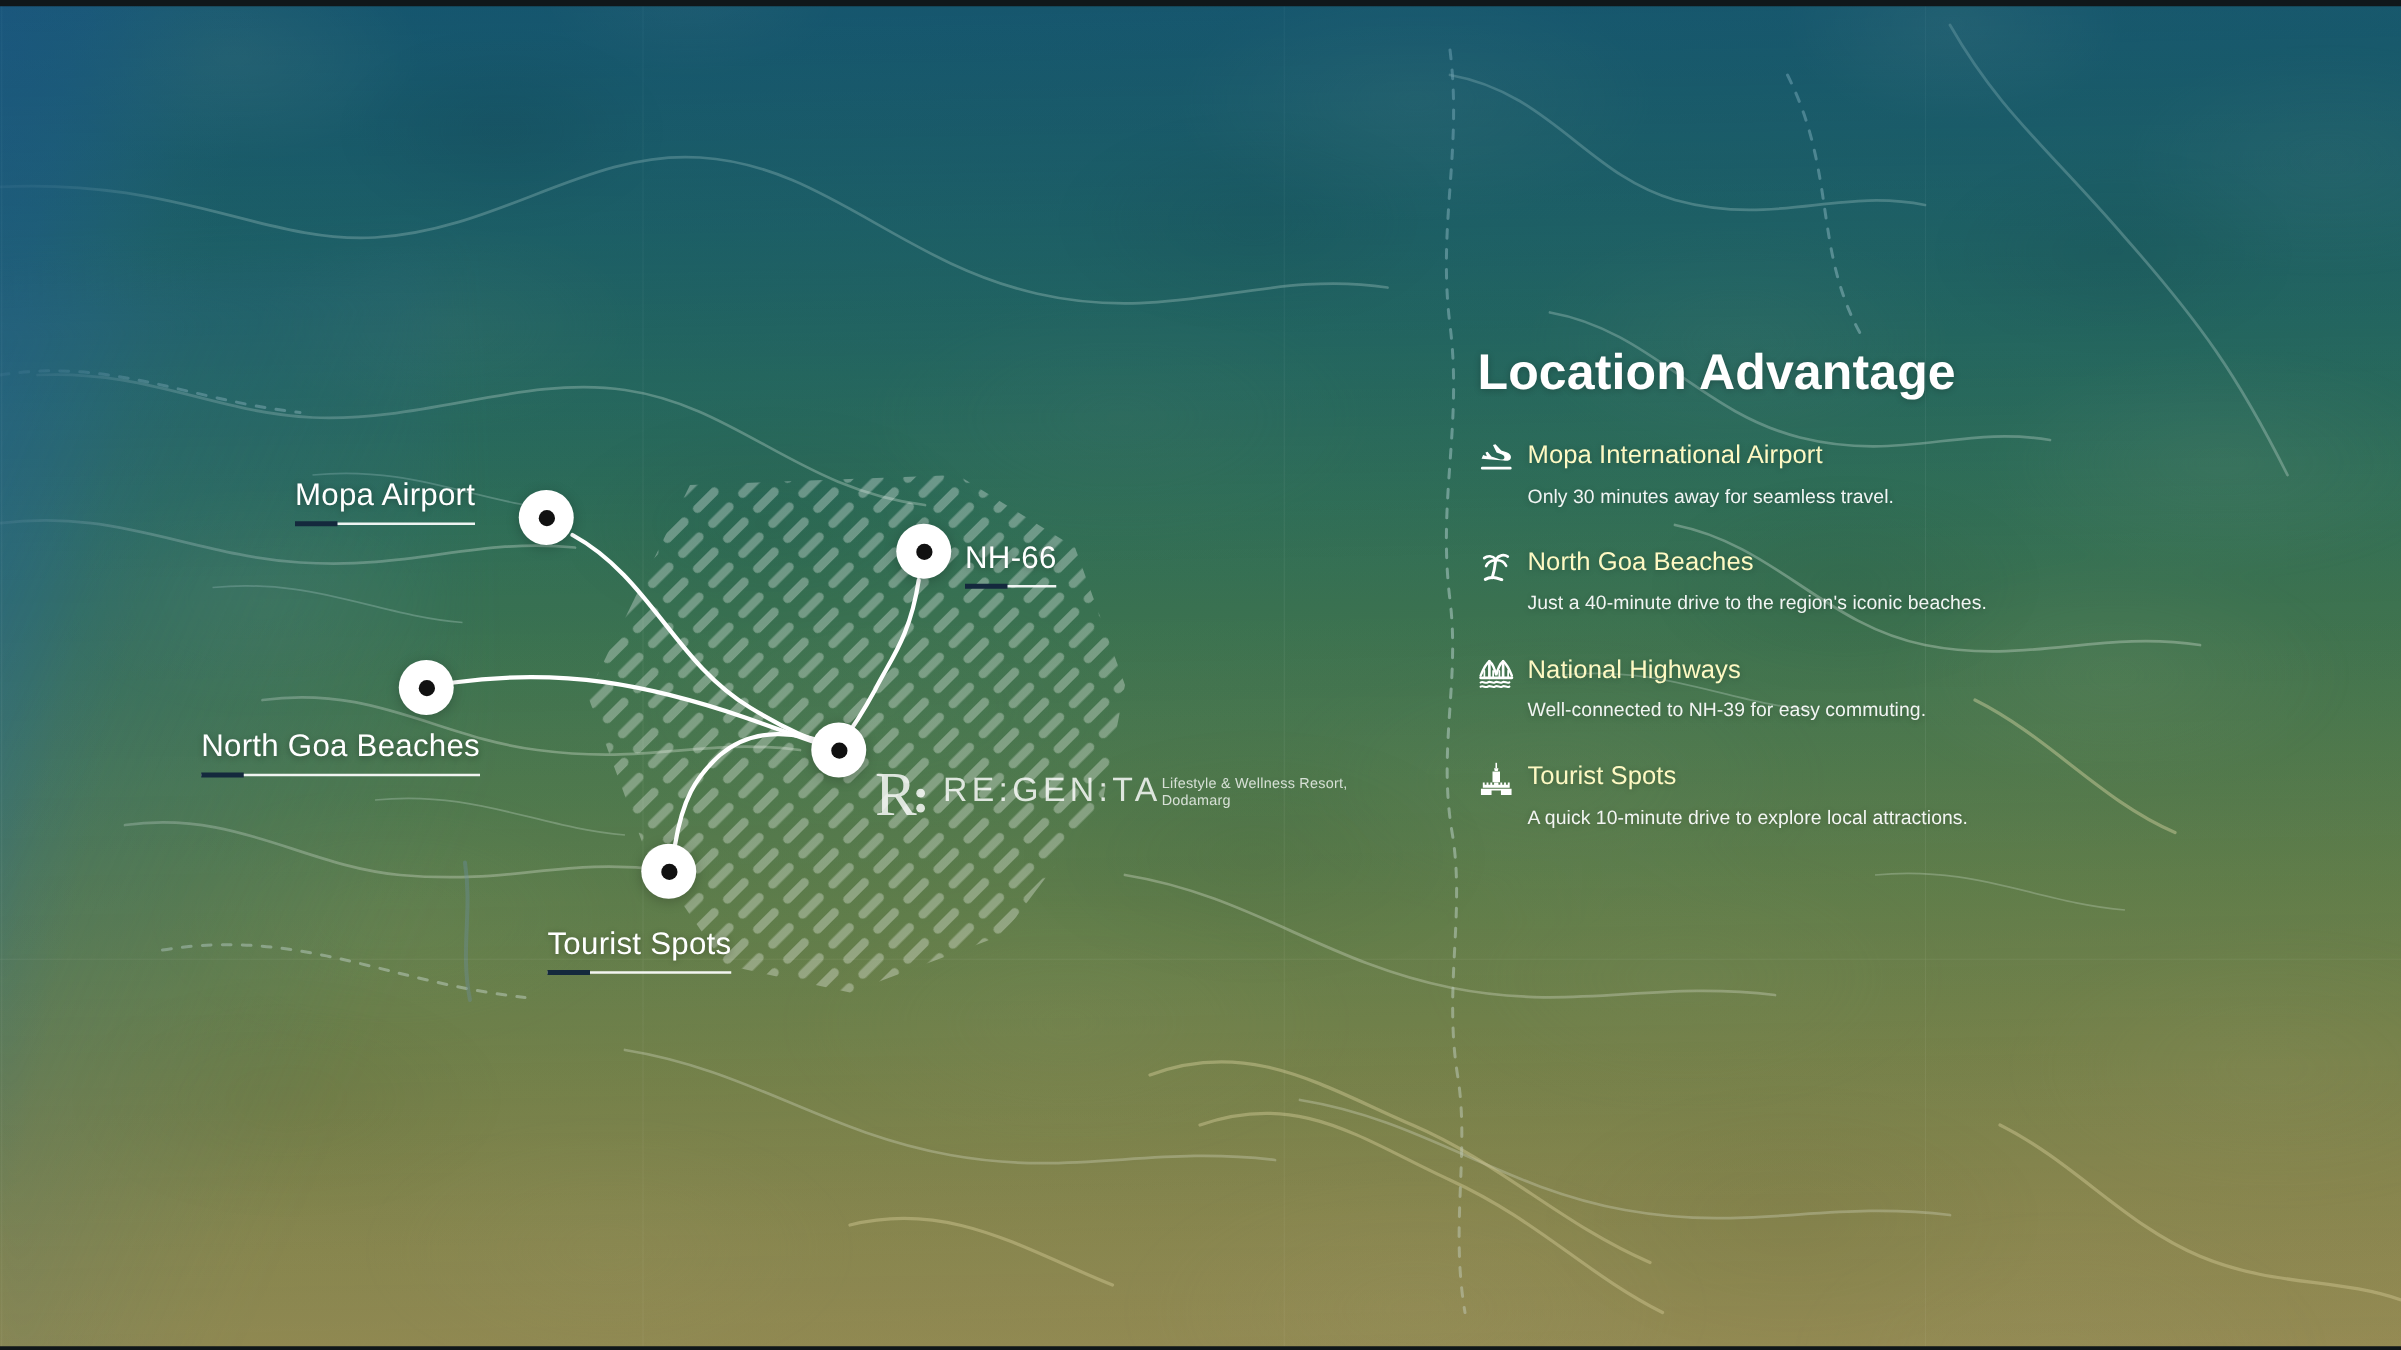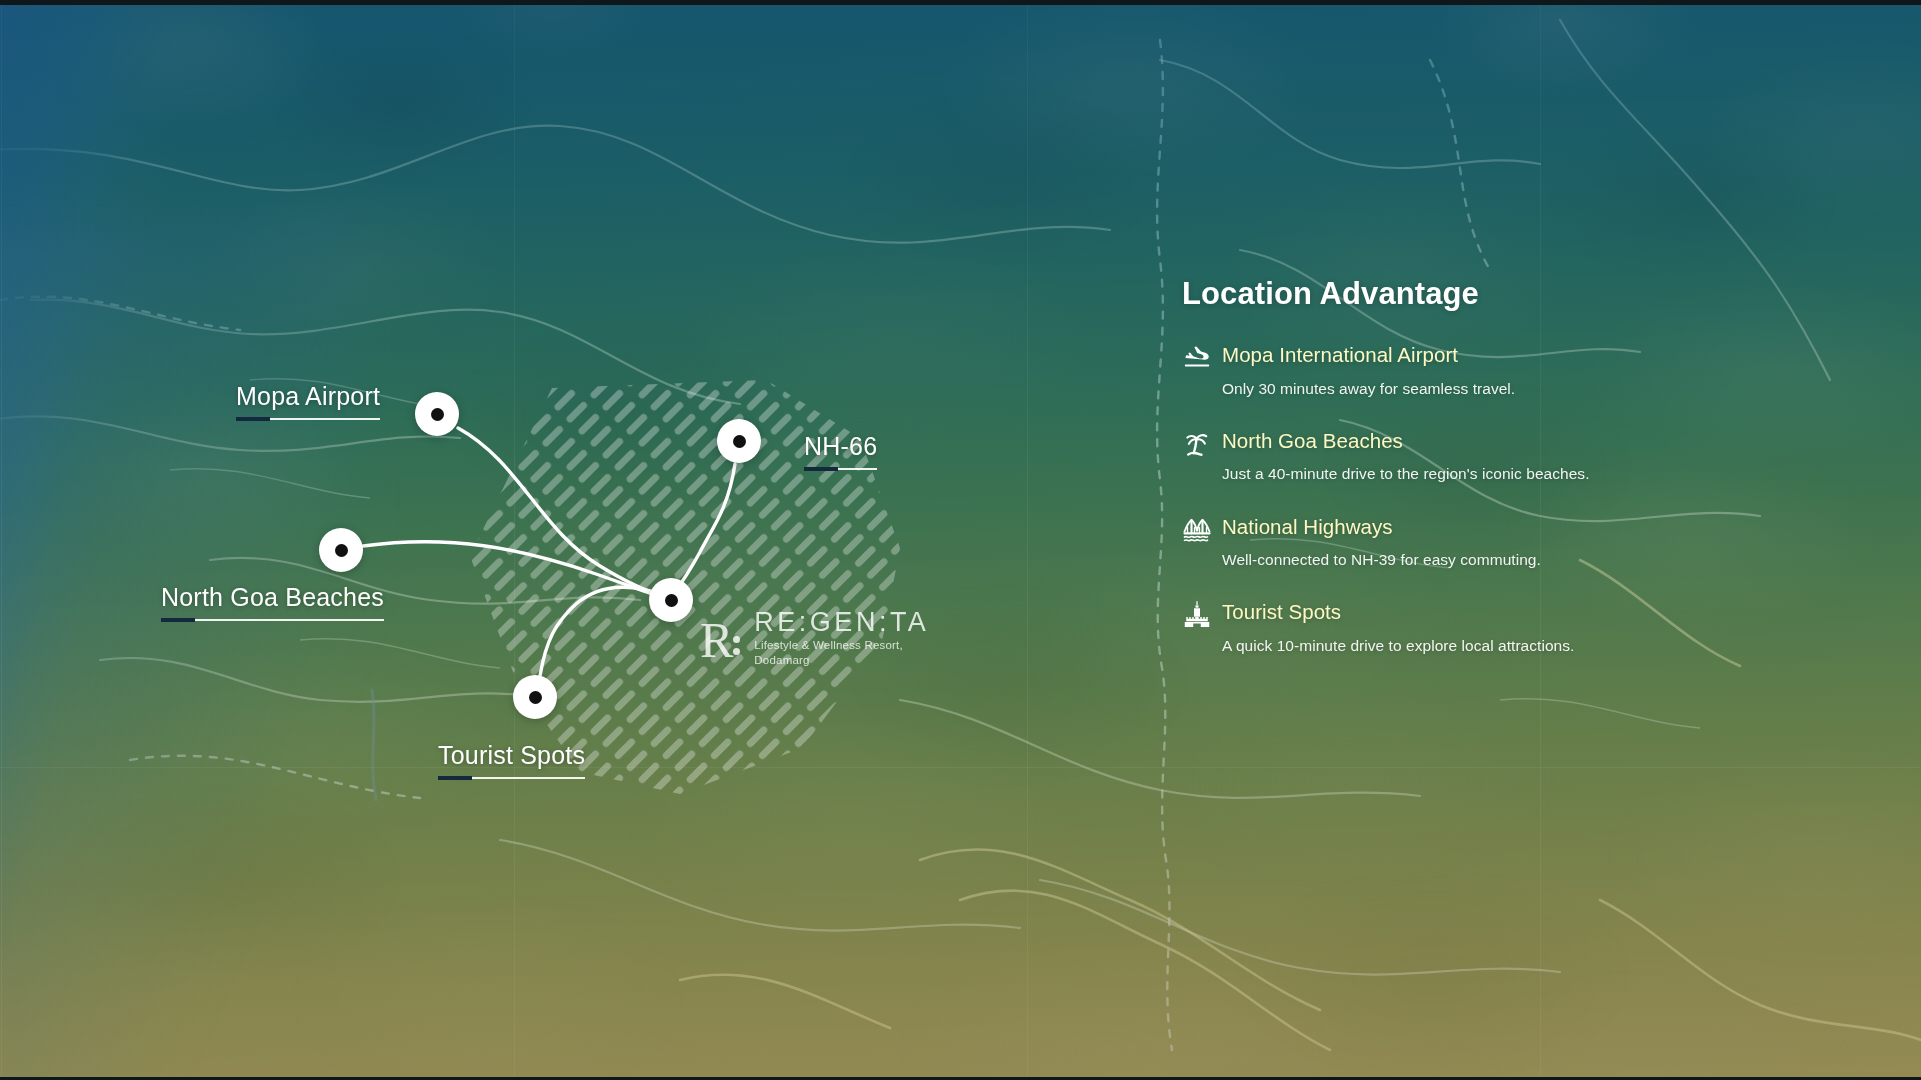--- a/index.html
+++ b/index.html
@@ -240,7 +240,7 @@
     width:620px;
   }
   .panel h1 {
-    font-size:31px;
+    font-size:40px;
     font-weight:700;
     color:#ffffff;
     letter-spacing:.1px;

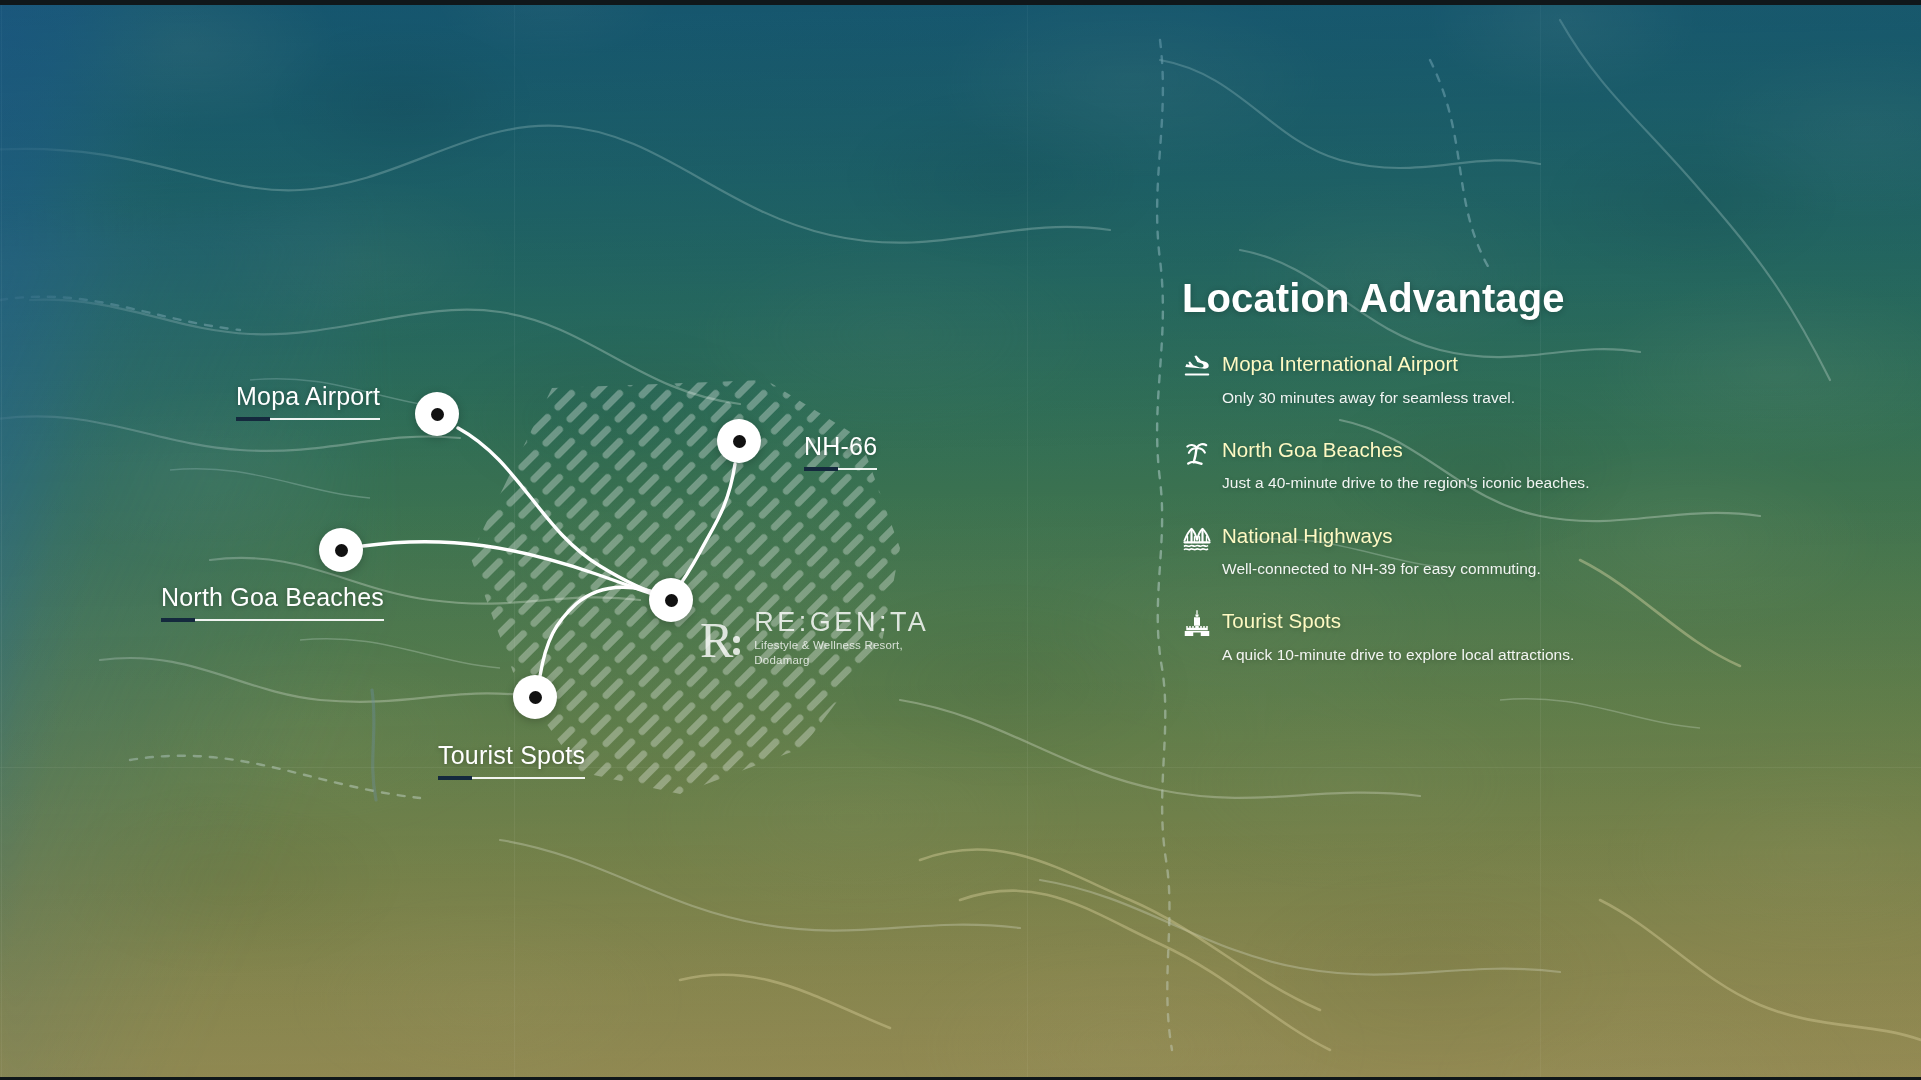--- a/index.html
+++ b/index.html
@@ -388,7 +388,7 @@
     <span>Mopa Airport</span>
     <span class="rule"></span>
   </div>
-  <div class="maplabel" style="left:804px; top:432px;">
+  <div class="maplabel" style="left:772px; top:432px;">
     <span>NH-66</span>
     <span class="rule"></span>
   </div>

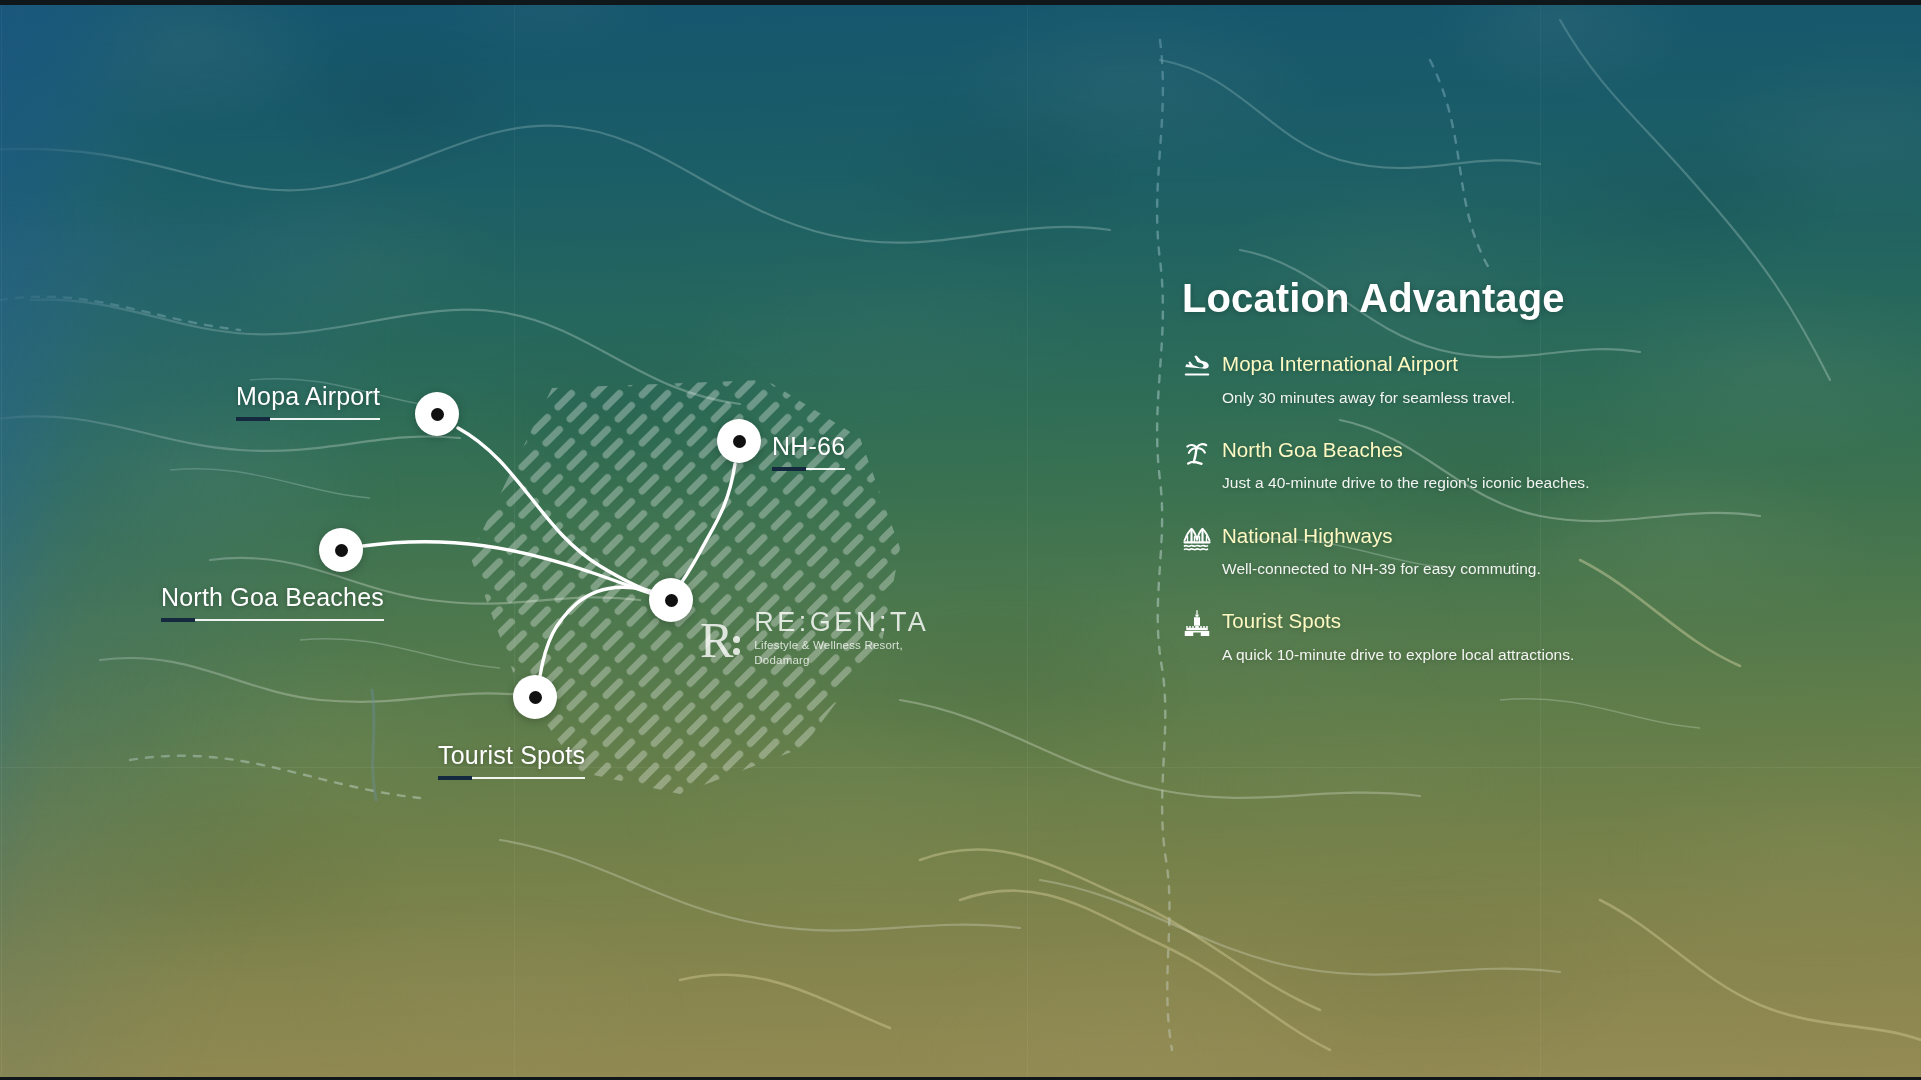--- a/index.html
+++ b/index.html
@@ -216,7 +216,7 @@
     border-radius:50%;
     margin:5px 0;
   }
-  .logo .words { display:flex; flex-direction:column; }
+  .logo .words { display:flex; }
   .logo .wordmark {
     font-size:27px;
     letter-spacing:3.5px;

